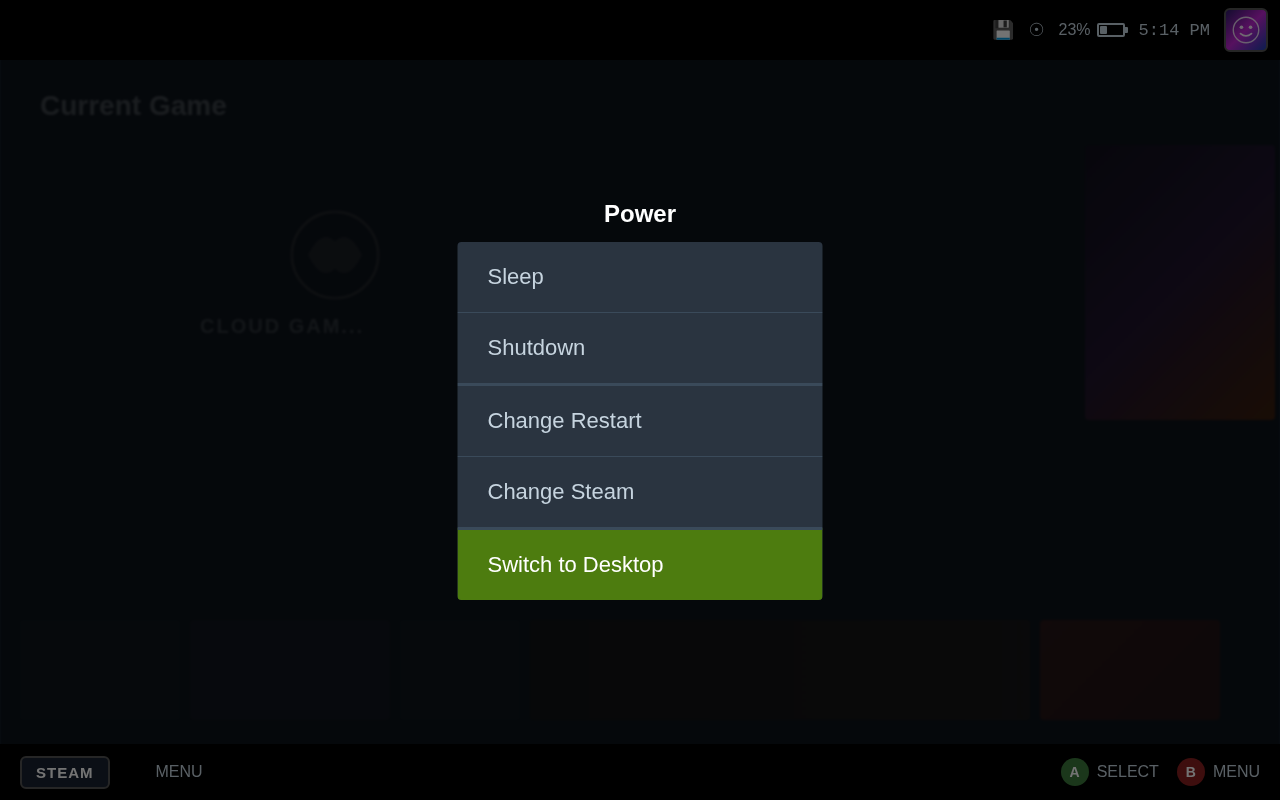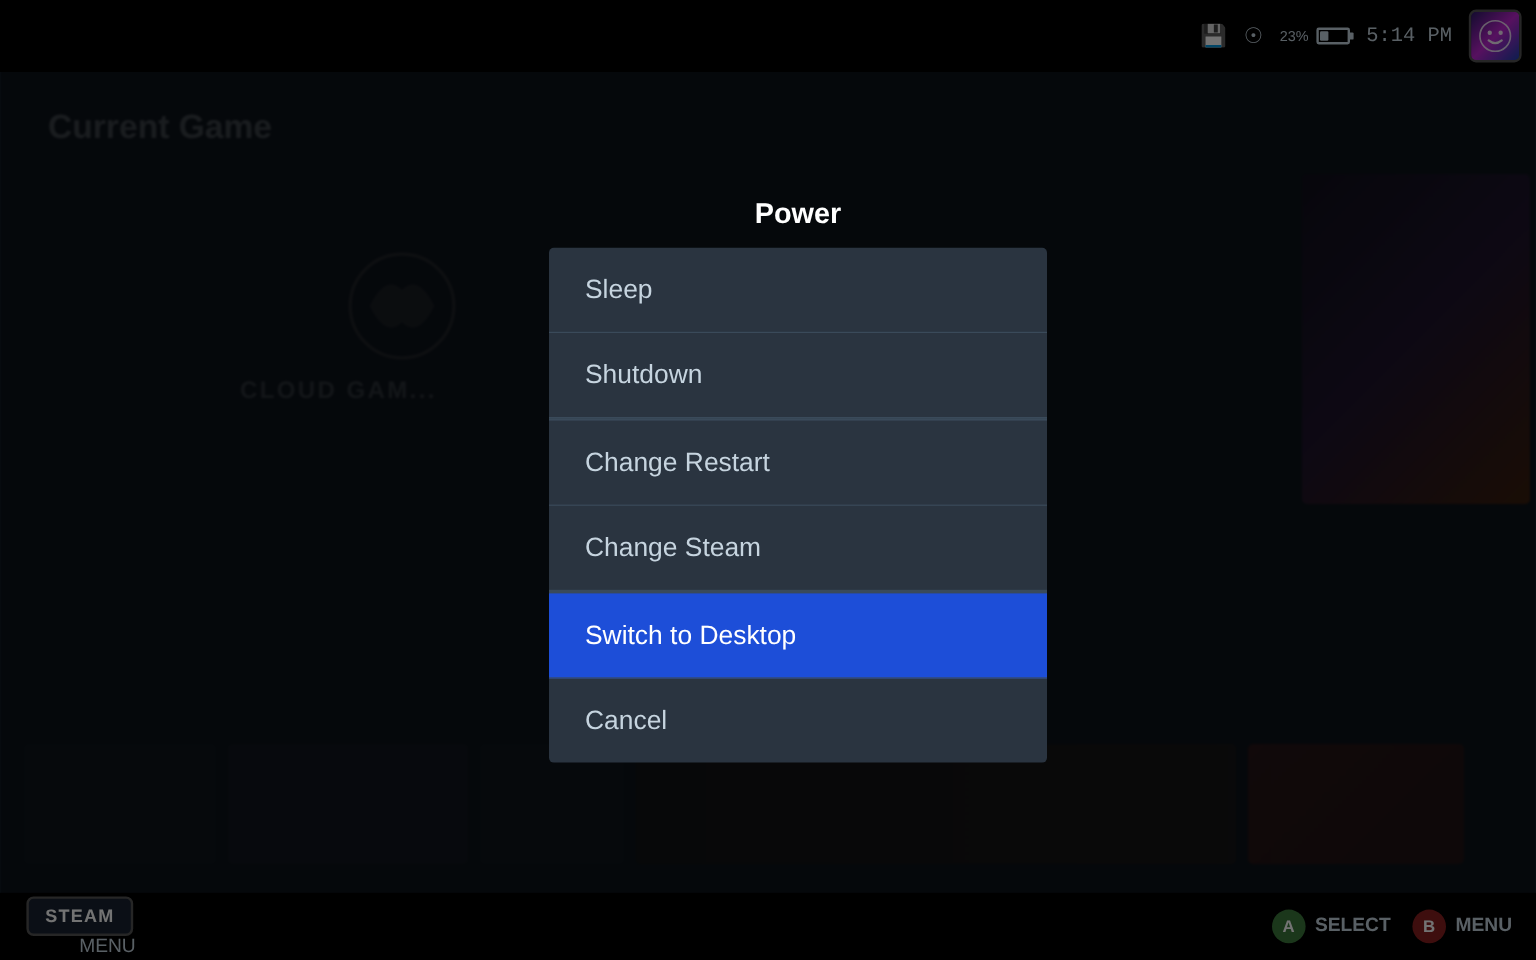--- a/index.html
+++ b/index.html
@@ -109,7 +109,7 @@
       align-items: center;
       gap: 6px;
       color: #c6d4df;
-      font-size: 12px;
+      font-size: 16px;
     }
 
     .battery-icon {

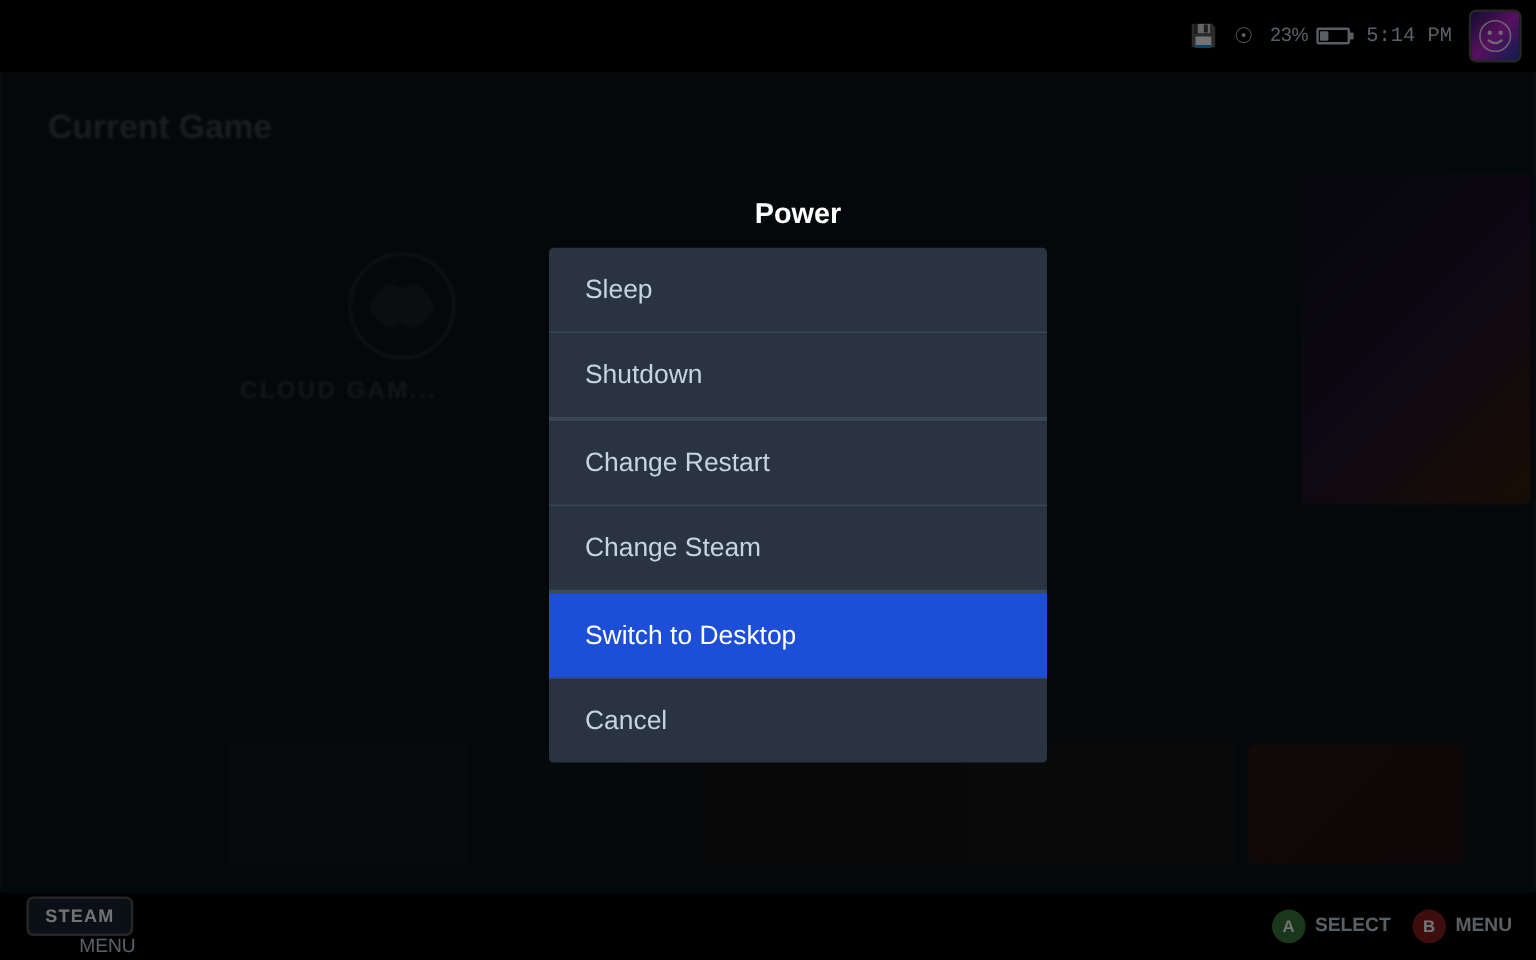--- a/index.html
+++ b/index.html
@@ -182,9 +182,8 @@
       top: 50%;
       left: 50%;
       transform: translate(-50%, -50%);
-      width: 415px;
+      width: 365px;
       z-index: 30;
-      margin-left: 25px;
     }
 
     .power-title {

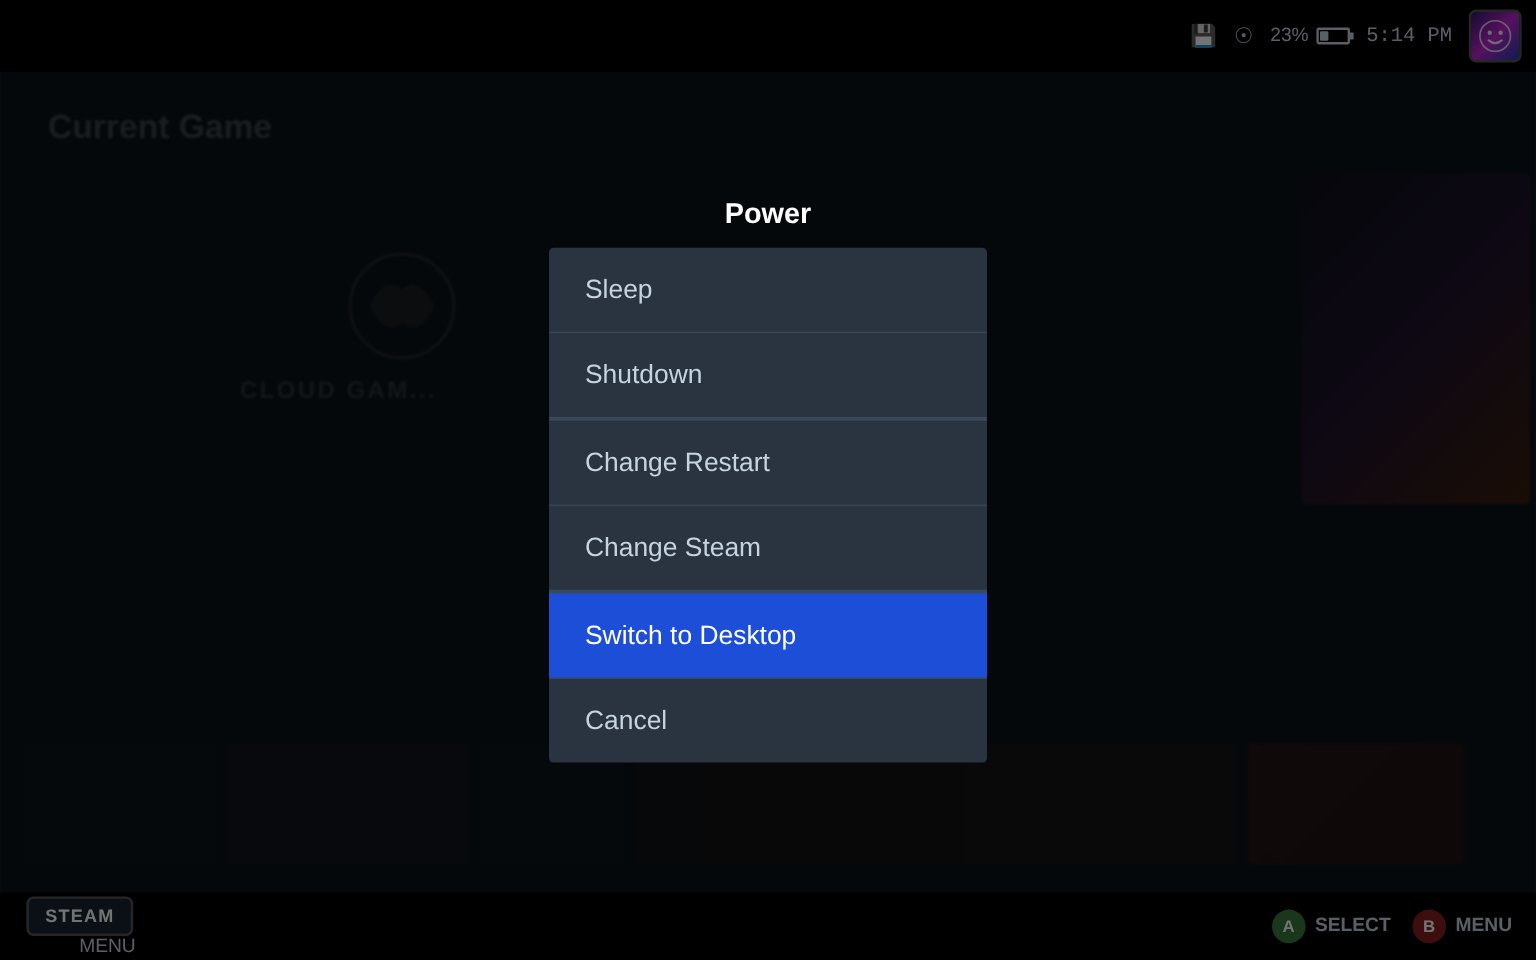--- a/index.html
+++ b/index.html
@@ -216,7 +216,7 @@
     }
 
     .power-item.active {
-      background: #1d4ed8;
+      background: #4d7c0f;
       color: #fff;
     }
 

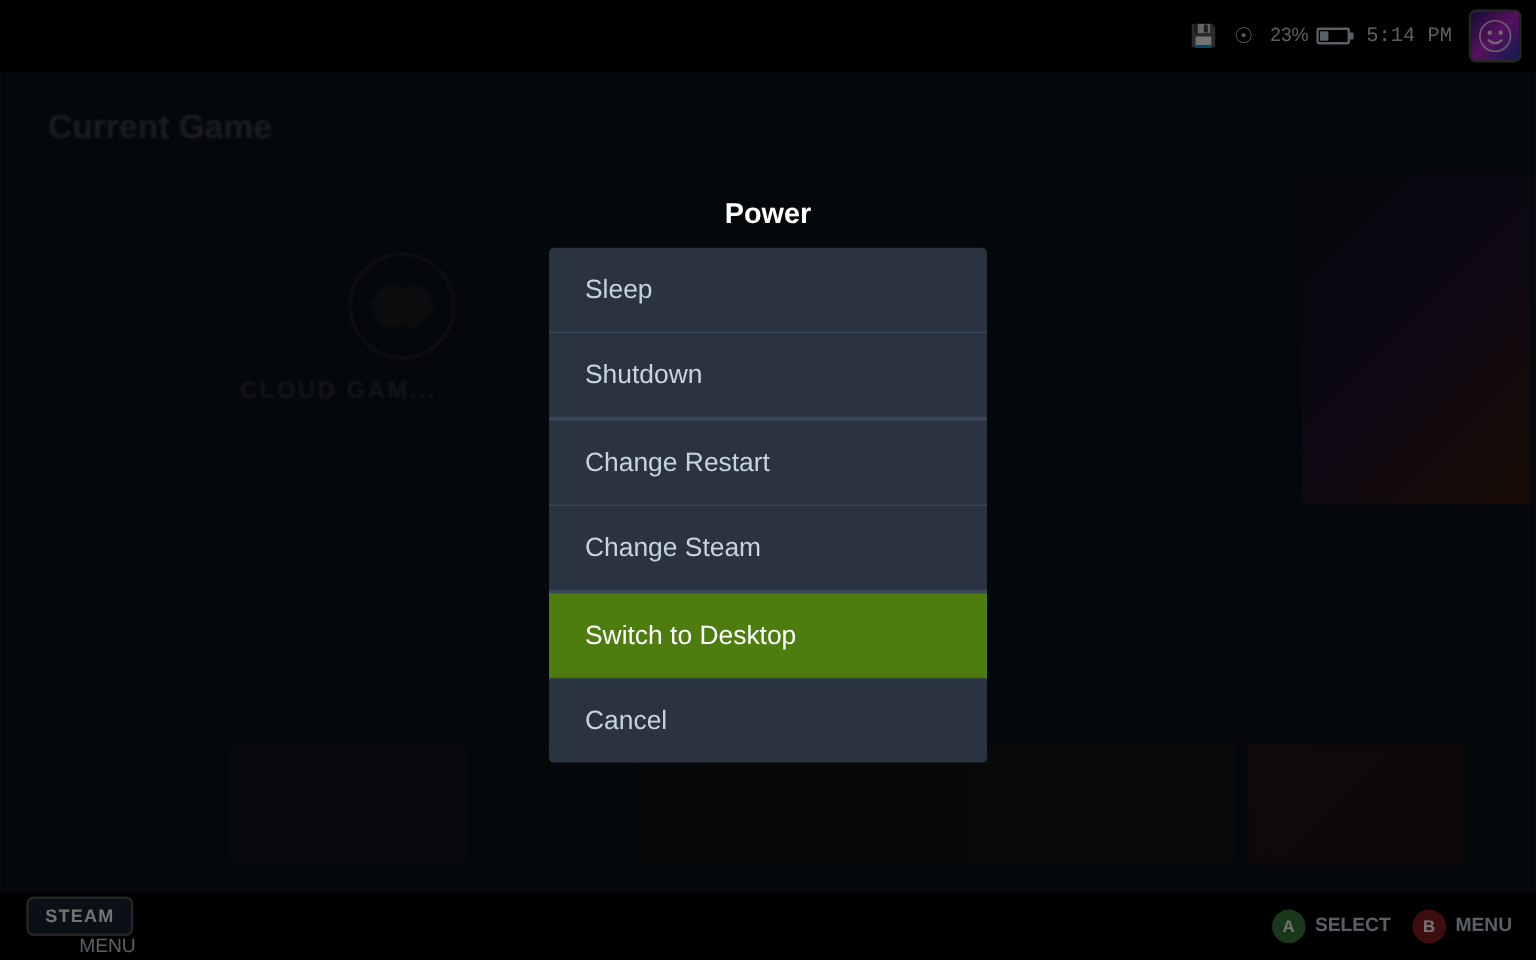--- a/index.html
+++ b/index.html
@@ -387,9 +387,6 @@
     <div class="power-item active separator-above">
       <span>Switch to Desktop</span>
     </div>
-    <div class="power-item">
-      <span>Cancel</span>
-    </div>
 
   </div>
 </div>

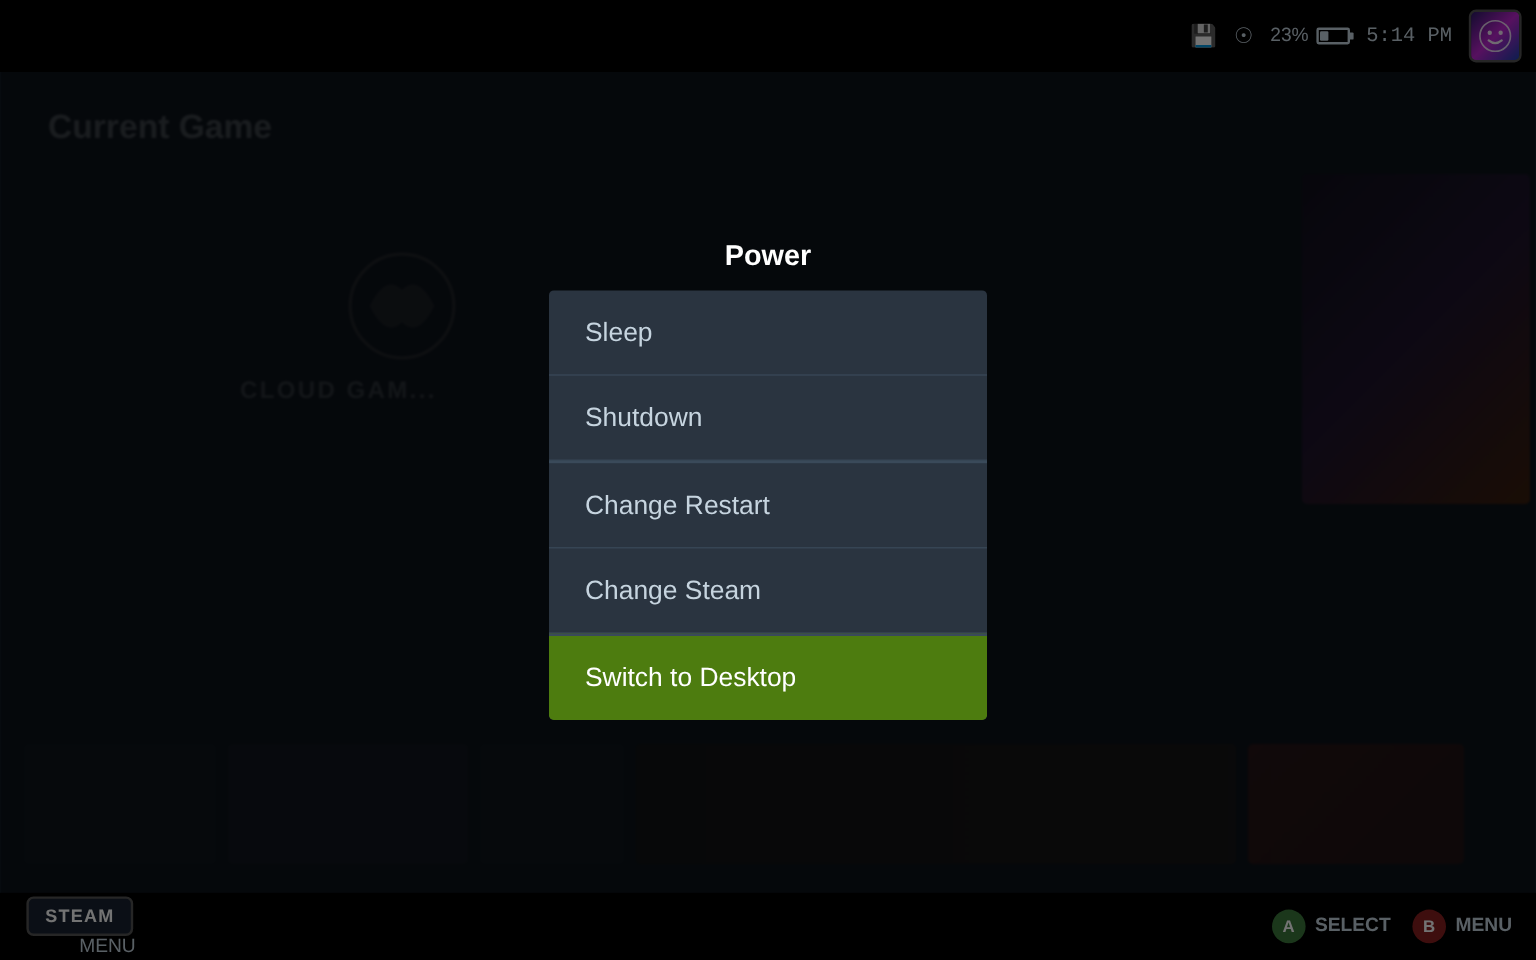--- a/index.html
+++ b/index.html
@@ -392,7 +392,7 @@
 </div>
 
 <div class="bottombar">
-  <div style="display:flex;align-items:center;flex-direction:column;">
+  <div style="display:flex;align-items:center;">
     <div class="steam-btn">
       <span class="steam-label">STEAM</span>
     </div>

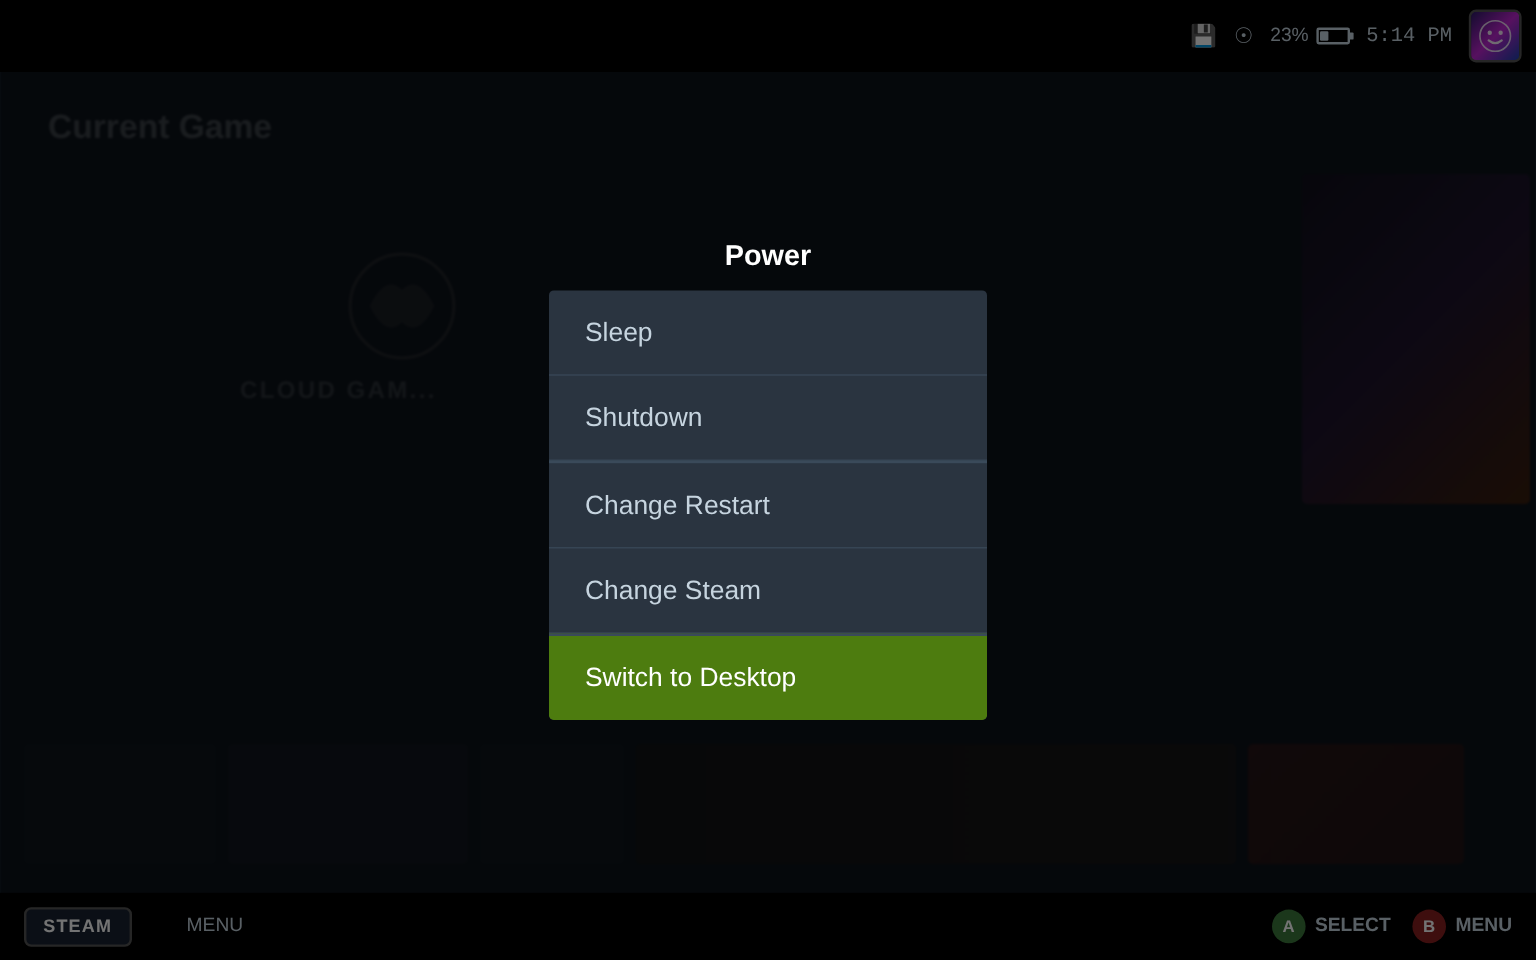--- a/index.html
+++ b/index.html
@@ -297,7 +297,7 @@
     .btn-label {
       color: #c6d4df;
       font-size: 16px;
-      font-weight: 700;
+      font-weight: 400;
     }
 
     

